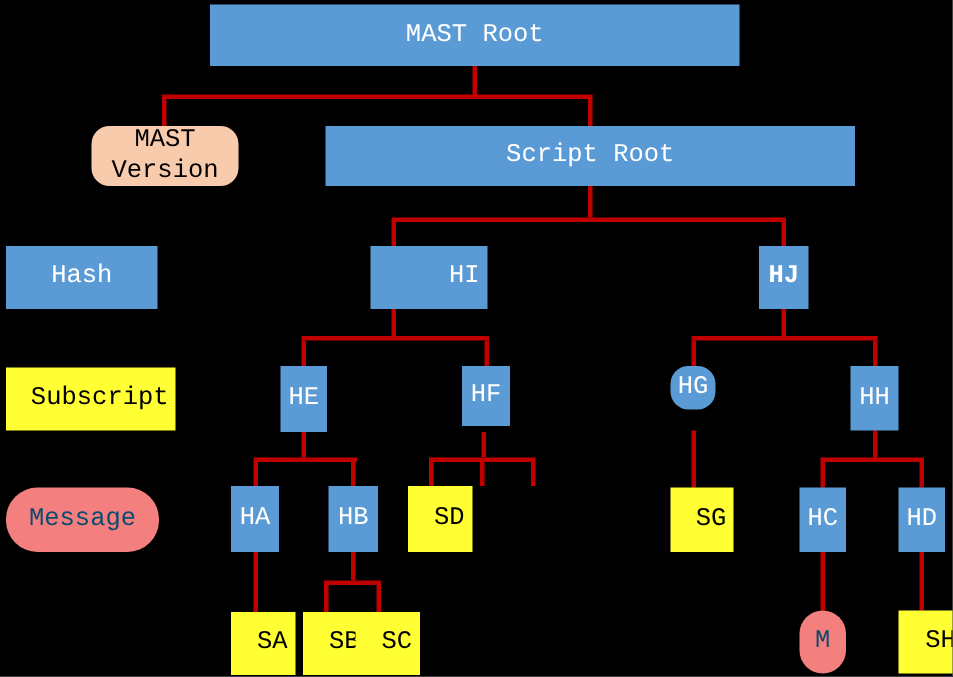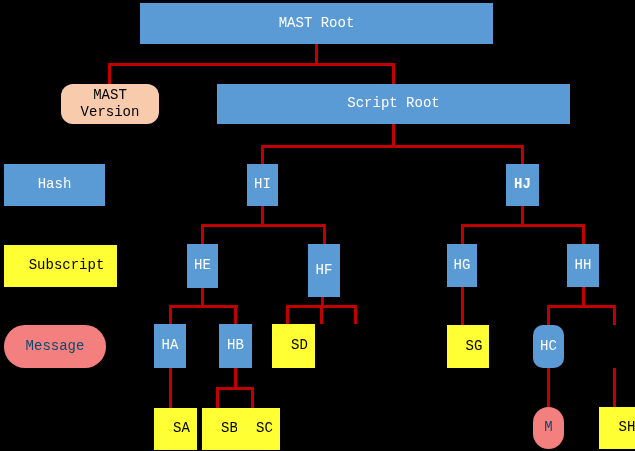--- a/index.html
+++ b/index.html
@@ -20,7 +20,7 @@
     align-items: center;
     justify-content: center;
     text-align: center;
-    font-size: 14px;
+    font-size: 17px;
     line-height: 1.25;
     white-space: pre-line;
   }

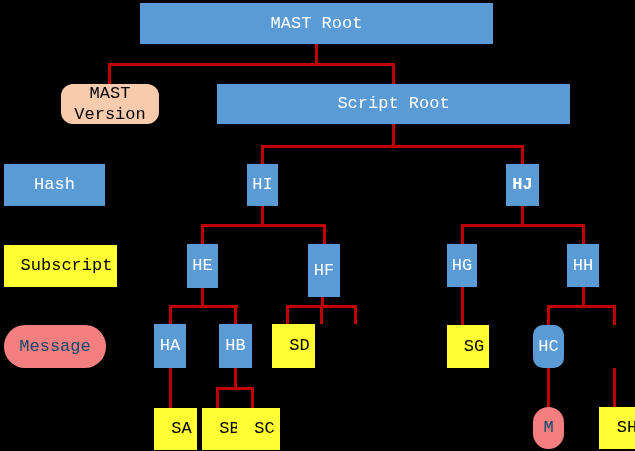--- a/index.html
+++ b/index.html
@@ -40,7 +40,7 @@
   .pos-legend-hash      { left:4px; top:164px; width:101px; height:42px; }
   .pos-legend-subscript { left:4px; top:245px; width:101px; height:42px; }
   .pos-legend-message   { left:4px; top:325px; width:102px; height:43px; }
-  .pos-hi { left:247px; top:164px; width:31px; height:42px; }
+  .pos-hi { left:247px; top:164px; width:31px; height:42px;padding-left:47px; }
   .pos-hj { left:506px; top:164px; width:33px; height:42px;font-weight:bold; }
   .pos-he { left:187px; top:244px; width:31px; height:44px; }
   .pos-hf { left:308px; top:244px; width:32px; height:53px; }

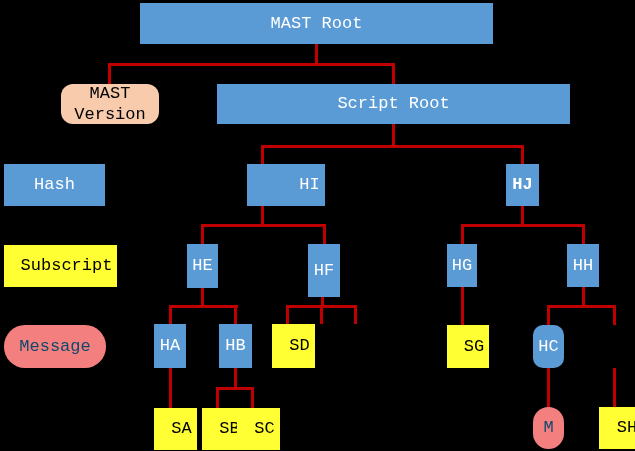--- a/index.html
+++ b/index.html
@@ -43,7 +43,7 @@
   .pos-hi { left:247px; top:164px; width:31px; height:42px;padding-left:47px; }
   .pos-hj { left:506px; top:164px; width:33px; height:42px;font-weight:bold; }
   .pos-he { left:187px; top:244px; width:31px; height:44px; }
-  .pos-hf { left:308px; top:244px; width:32px; height:53px; }
+  .pos-hf { left:308px; top:244px; width:32px; height:40px; }
   .pos-hg { left:447px; top:244px; width:30px; height:43px; }
   .pos-hh { left:567px; top:244px; width:32px; height:43px; }
   .pos-ha { left:154px; top:324px; width:32px; height:44px; }

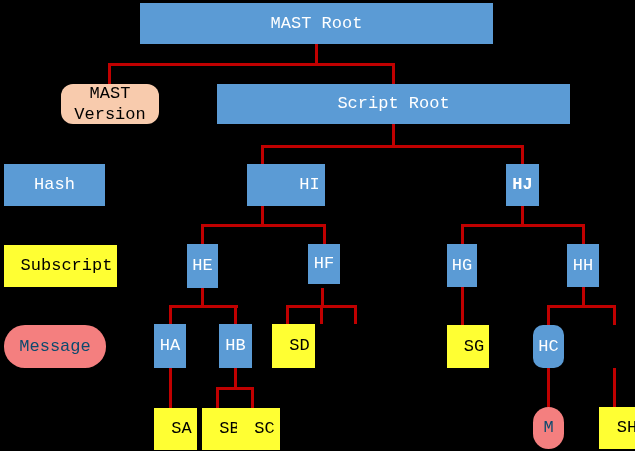--- a/index.html
+++ b/index.html
@@ -44,7 +44,7 @@
   .pos-hj { left:506px; top:164px; width:33px; height:42px;font-weight:bold; }
   .pos-he { left:187px; top:244px; width:31px; height:44px; }
   .pos-hf { left:308px; top:244px; width:32px; height:40px; }
-  .pos-hg { left:447px; top:244px; width:30px; height:43px; }
+  .pos-hg { left:447px; top:244px; width:30px; height:29px;border-radius:12px; }
   .pos-hh { left:567px; top:244px; width:32px; height:43px; }
   .pos-ha { left:154px; top:324px; width:32px; height:44px; }
   .pos-hb { left:219px; top:324px; width:33px; height:44px; }

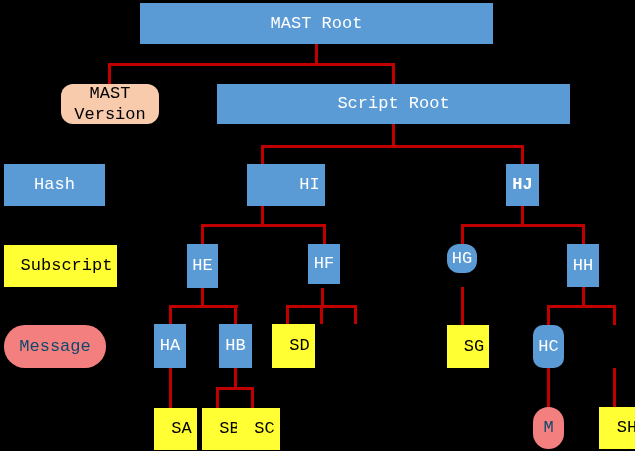--- a/index.html
+++ b/index.html
@@ -52,7 +52,7 @@
   .pos-se { left:306px; top:324px; width:30px; height:44px; }
   .pos-sf { left:340px; top:324px; width:31px; height:44px; }
   .pos-sg { left:447px; top:325px; width:30px; height:43px; }
-  .pos-hc { left:533px; top:325px; width:31px; height:43px;border-radius:10px; }
+  .pos-hc { left:533px; top:325px; width:31px; height:43px; }
   .pos-hd { left:599px; top:325px; width:31px; height:43px; }
   .pos-sa { left:154px; top:408px; width:31px; height:42px; }
   .pos-sb { left:202px; top:408px; width:31px; height:42px; }

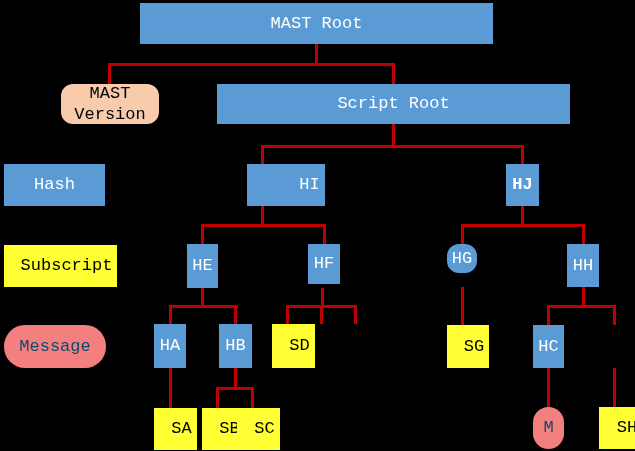--- a/index.html
+++ b/index.html
@@ -135,6 +135,7 @@
   <div class="node yellow pos-sd">SD</div>
   <div class="node yellow pos-sg">SG</div>
   <div class="node blue   pos-hc">HC</div>
+  <div class="node blue   pos-hd">HD</div>
 
   <div class="node yellow pos-sa">SA</div>
   <div class="node yellow pos-sb">SB</div>

